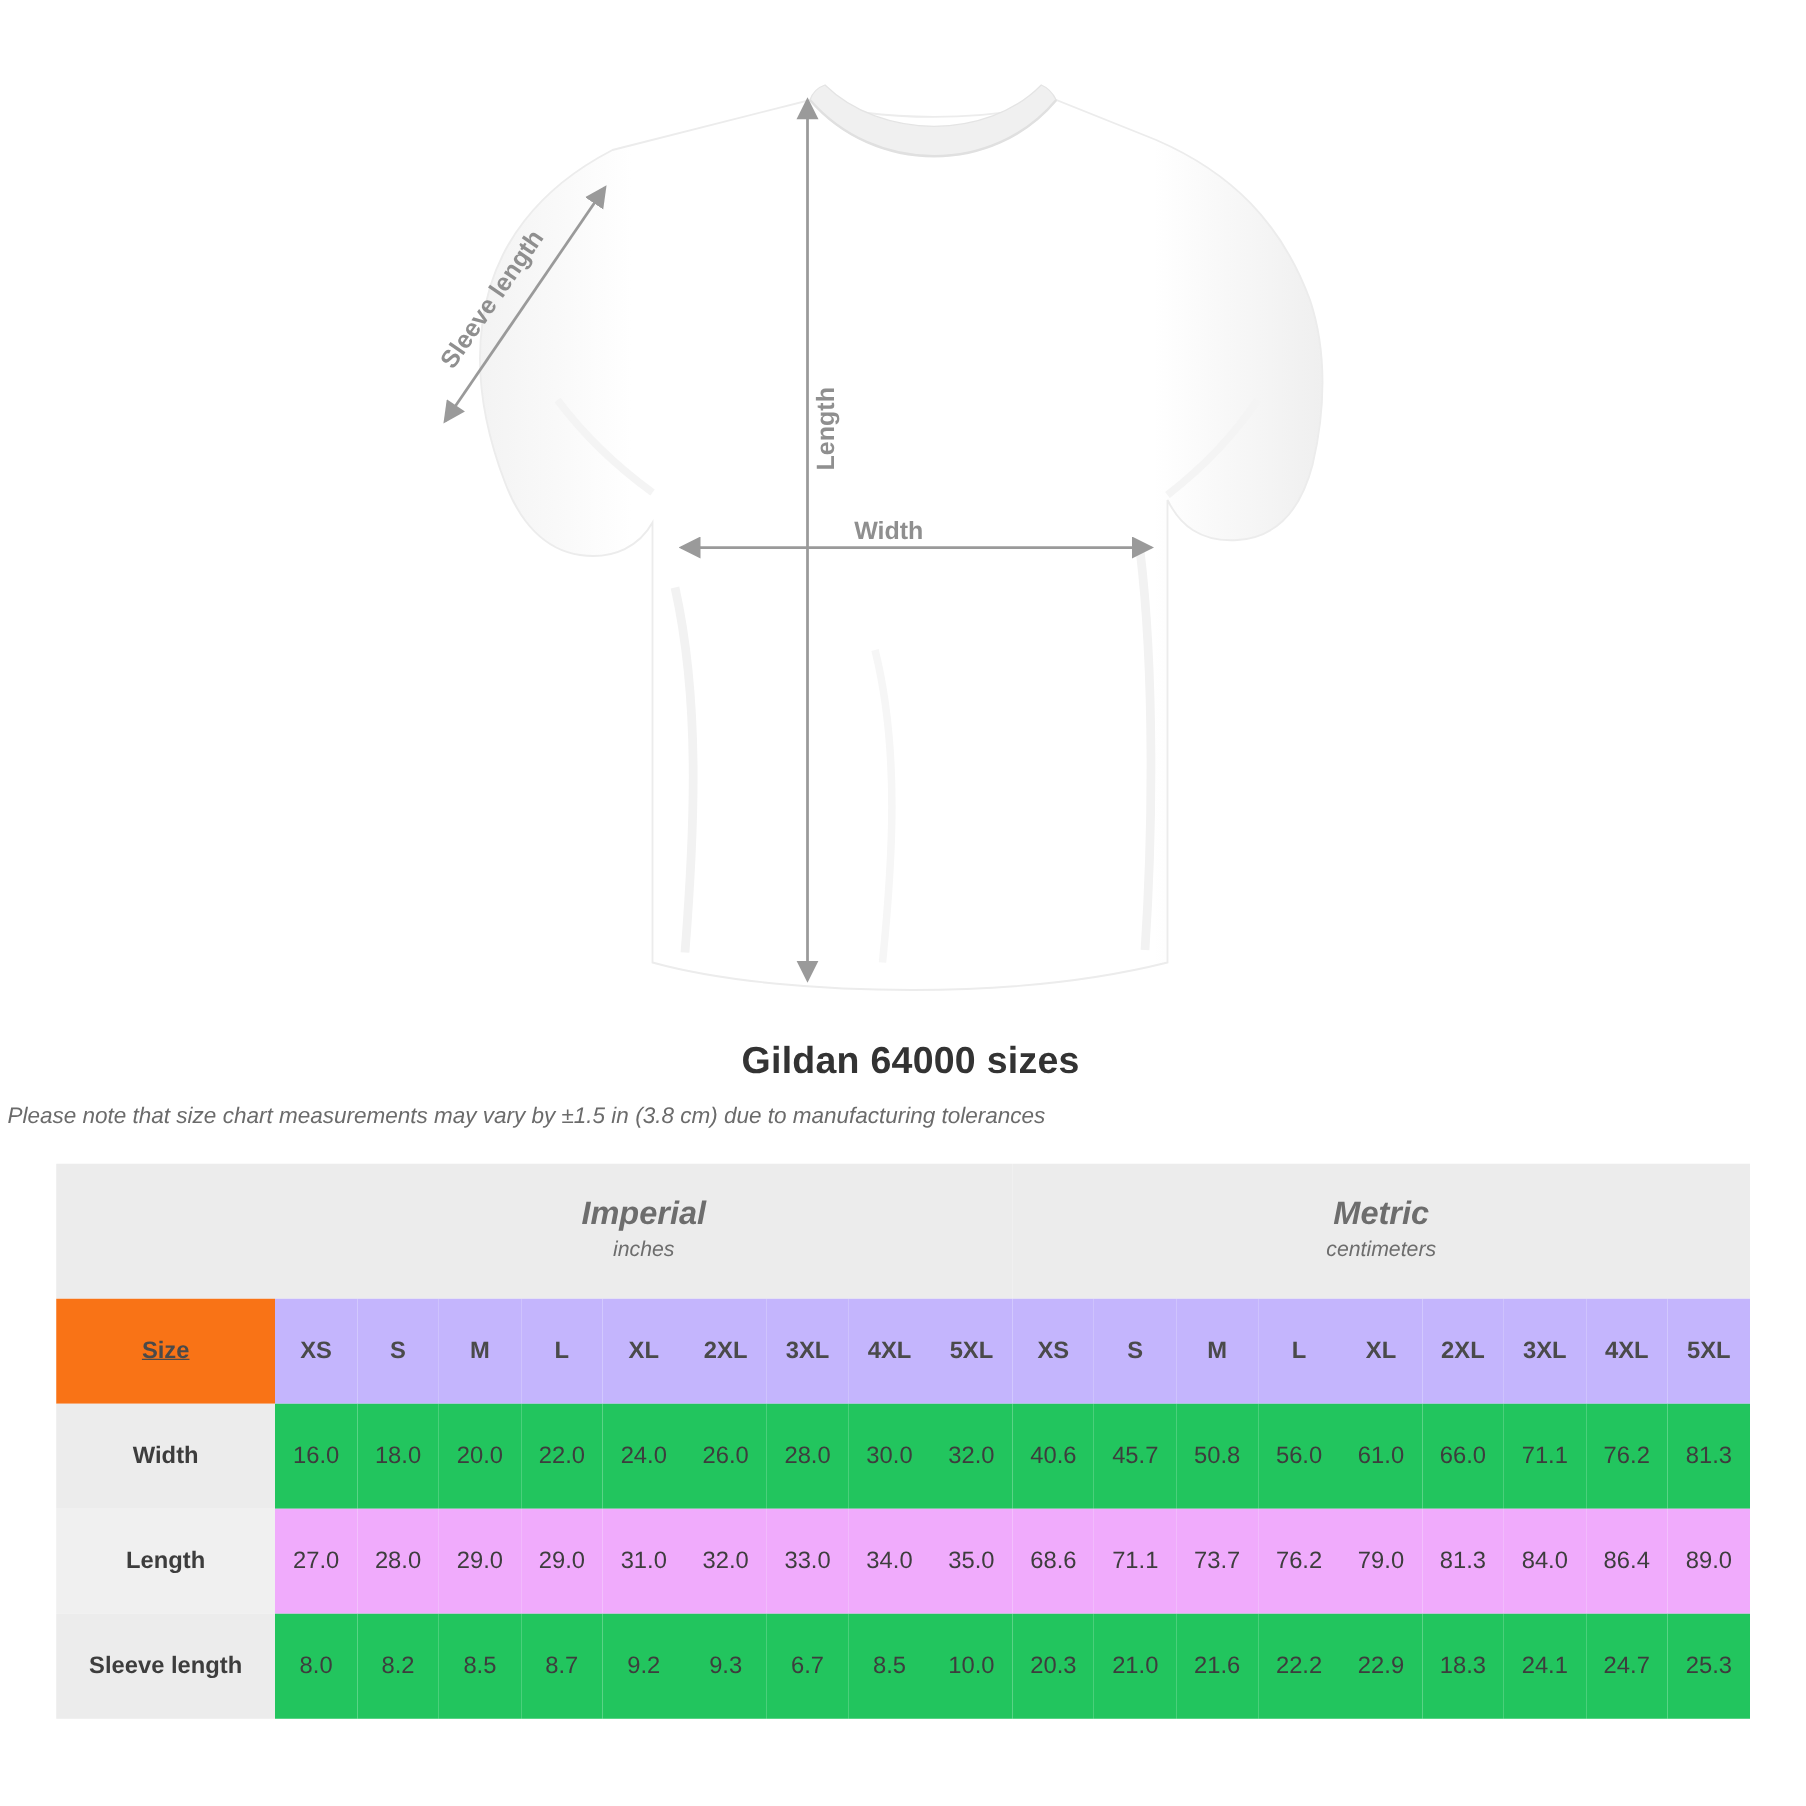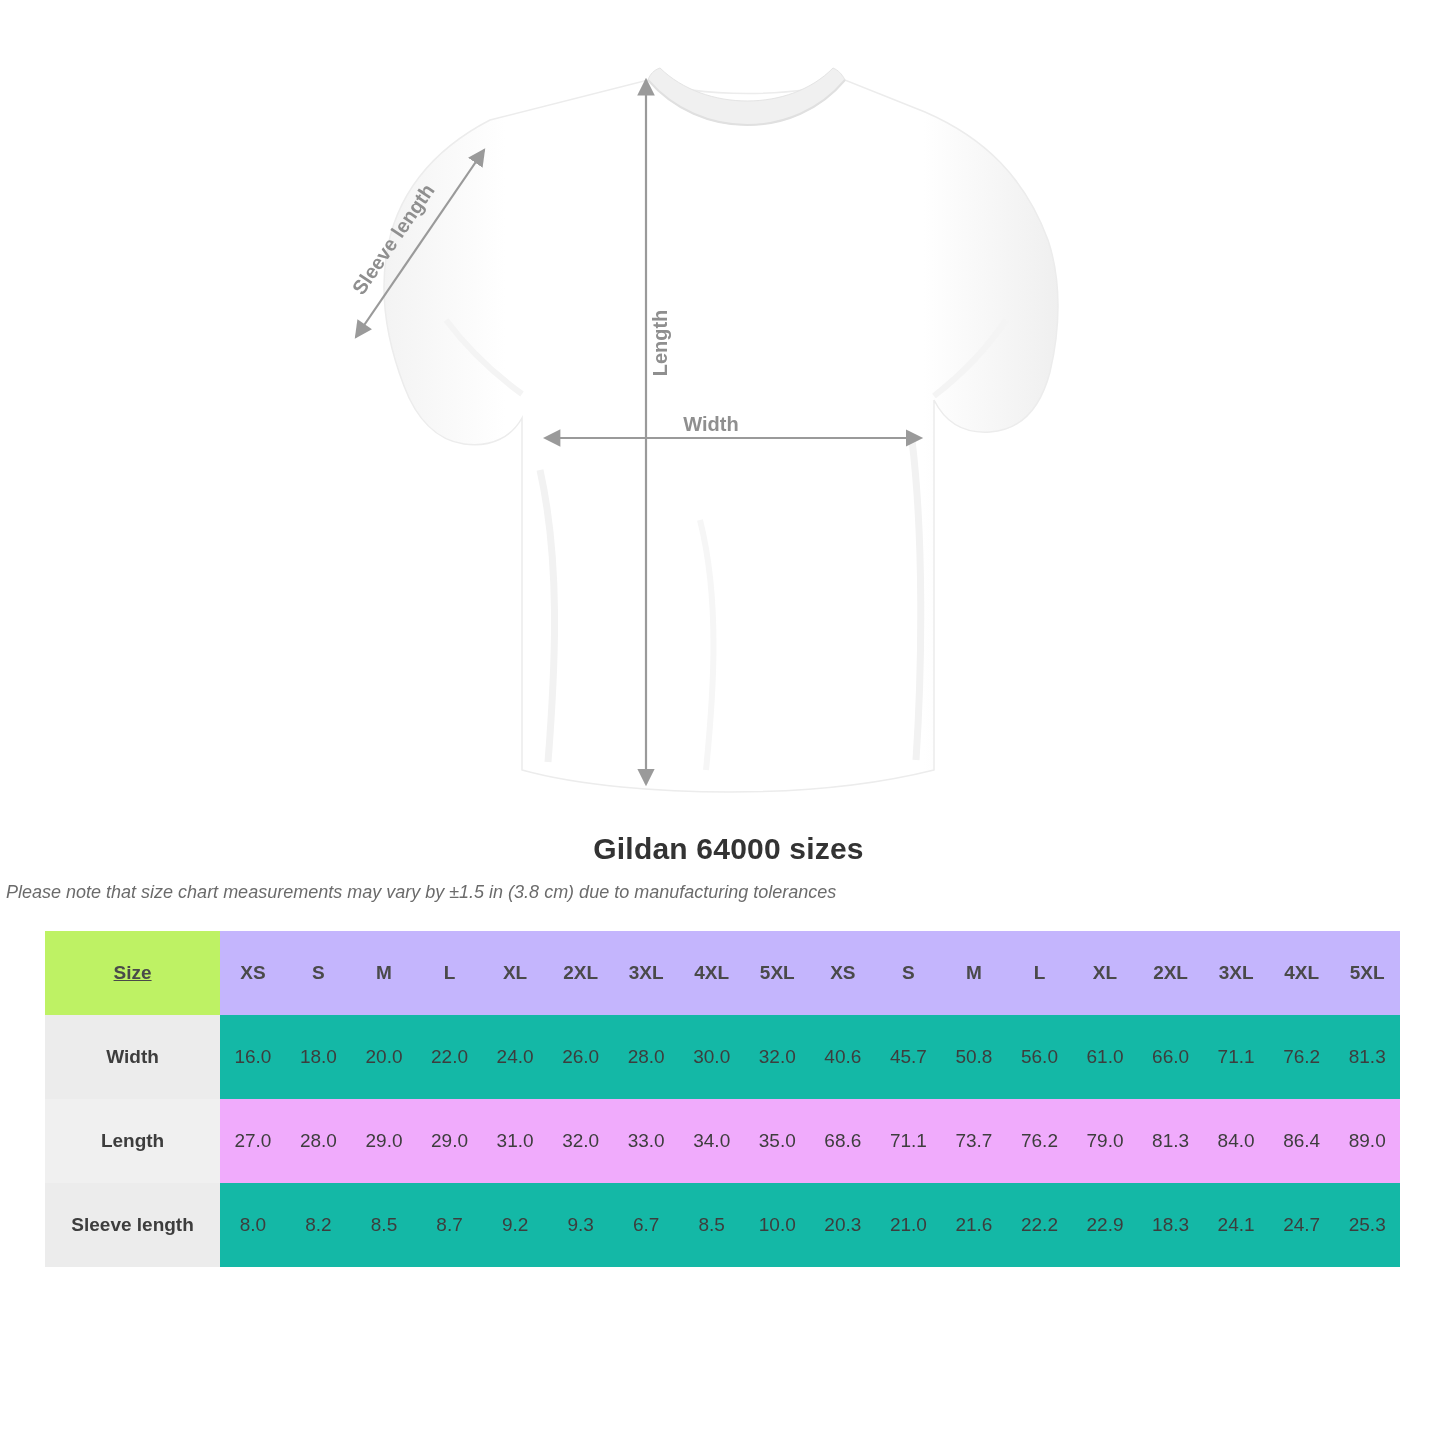--- a/index.html
+++ b/index.html
@@ -207,6 +207,17 @@
       </colgroup>
       <tbody>
 
+        <tr class="unit-head">
+          <td></td>
+          <td colspan="9">
+            <div class="unit-name">Imperial</div>
+            <div class="unit-sub">inches</div>
+          </td>
+          <td colspan="9">
+            <div class="unit-name">Metric</div>
+            <div class="unit-sub">centimeters</div>
+          </td>
+        </tr>
 
         <tr class="head-row">
           <td class="rowhead">Size</td>

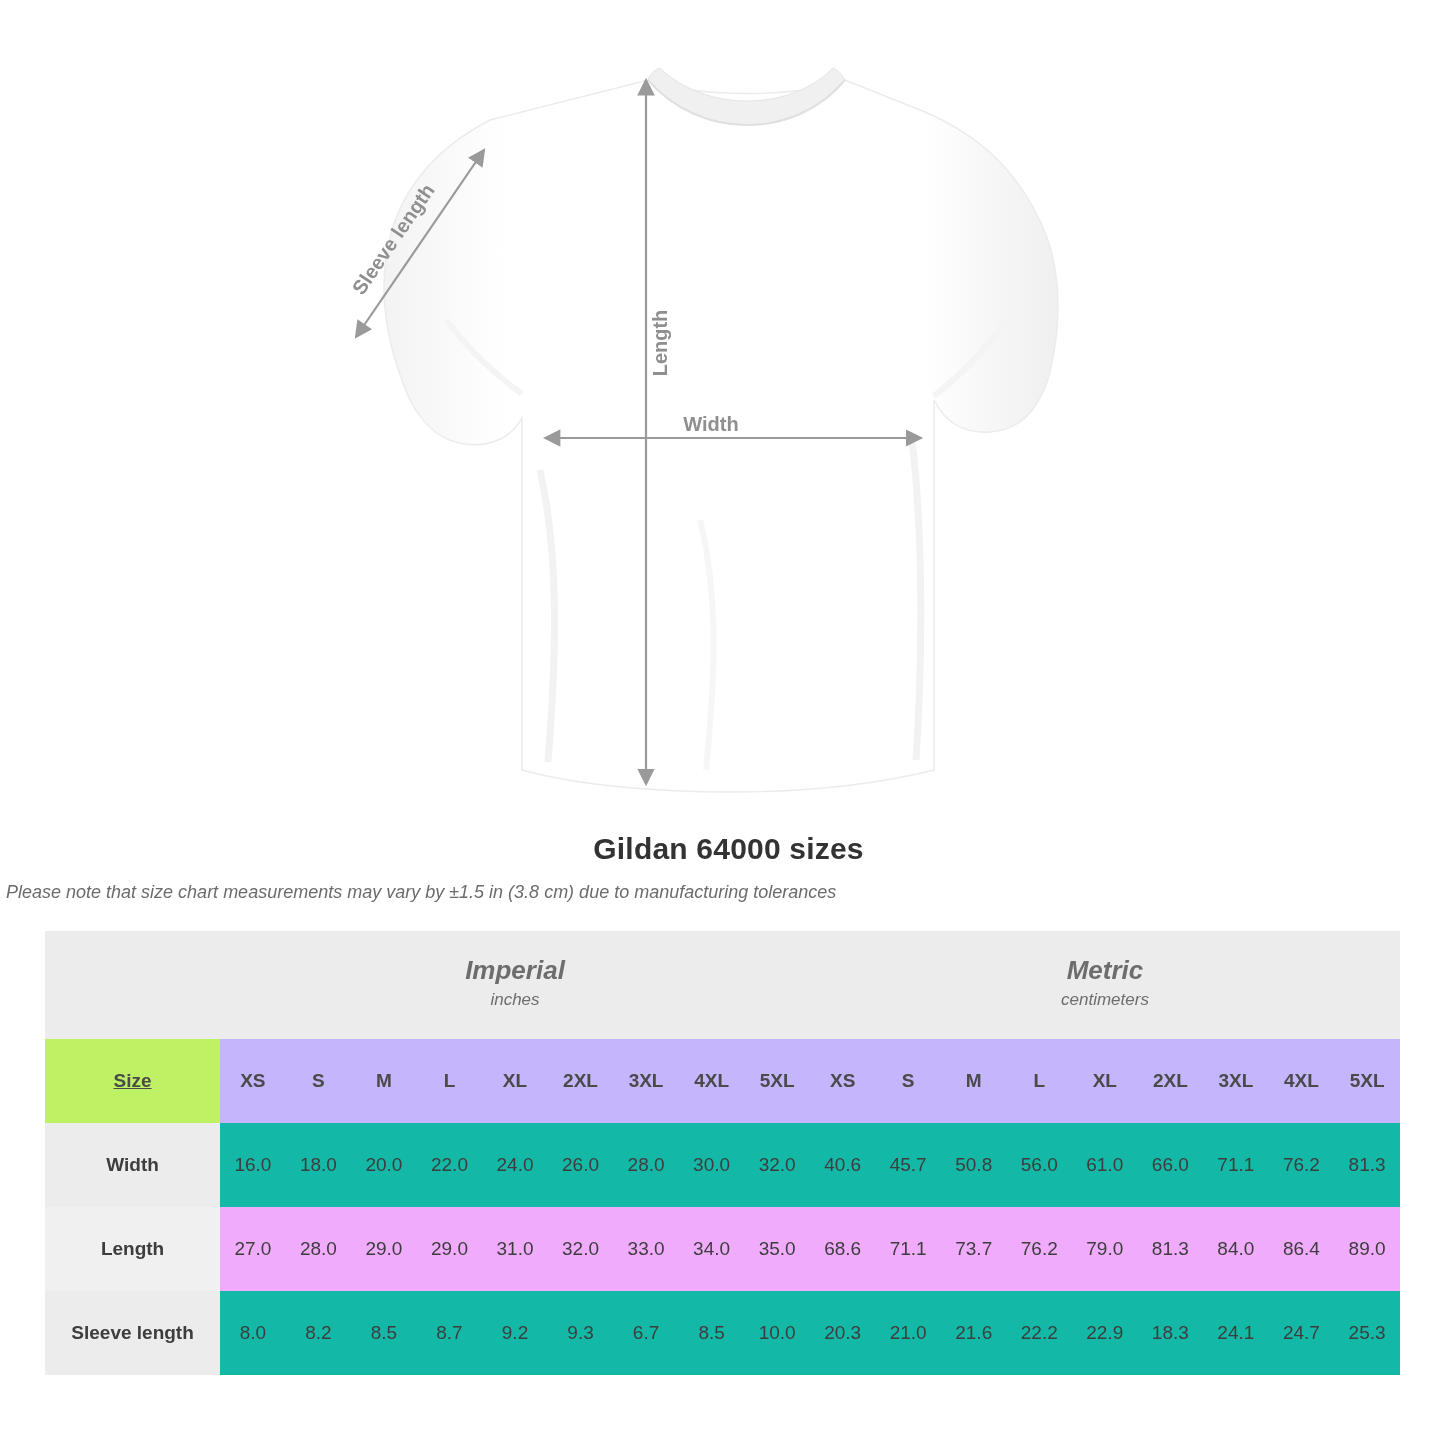--- a/index.html
+++ b/index.html
@@ -95,7 +95,7 @@
     color: #4a4a4a;
   }
   .head-row td.rowhead {
-    background: #bef264;
+    background: #f97316;
     text-decoration: underline;
   }
   .data-row td {

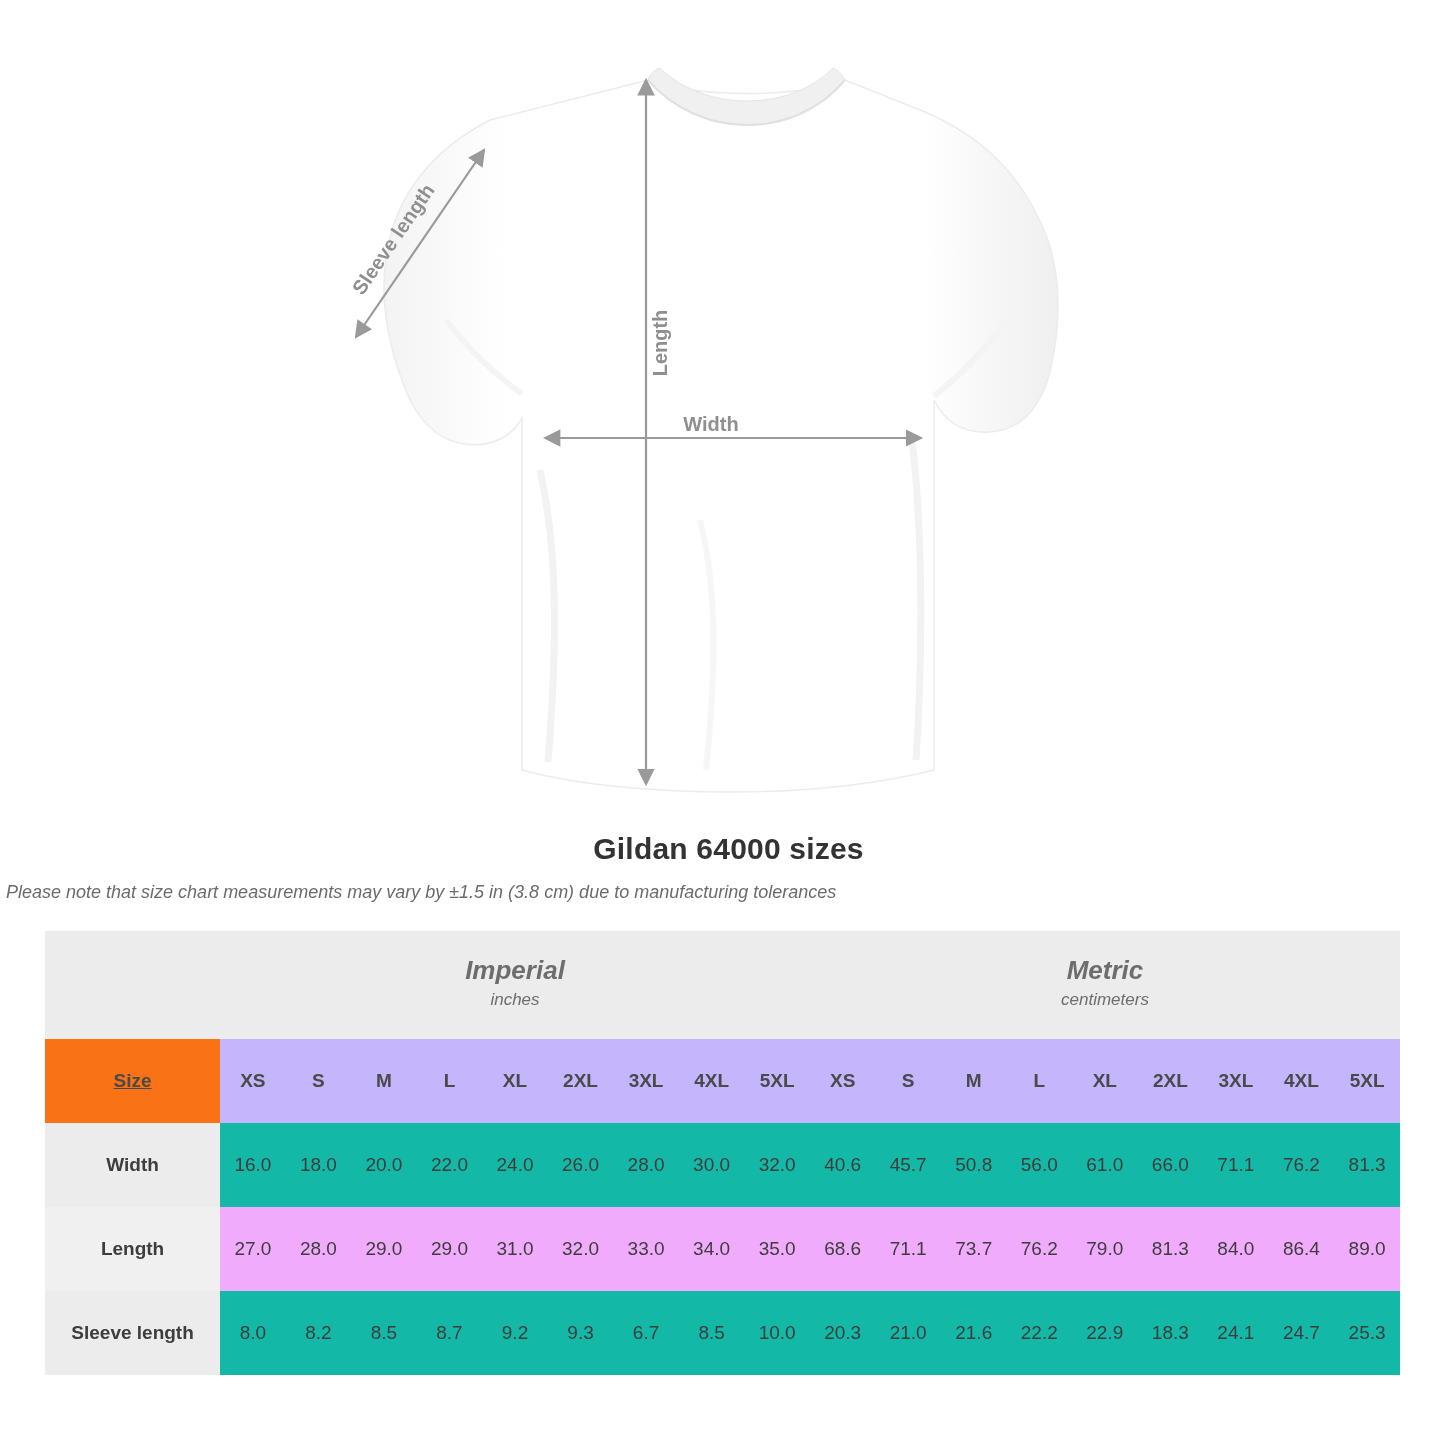--- a/index.html
+++ b/index.html
@@ -103,7 +103,7 @@
     font-size: 19px;
     color: #3d3d3d;
   }
-  .data-row.shade td { background: #14b8a6; }
+  .data-row.shade td { background: #22c55e; }
   .data-row.plain td { background: #f0abfc; }
   .data-row td.rowhead { background: #ececec; }
   .data-row.plain td.rowhead { background: #f0f0f0; }

